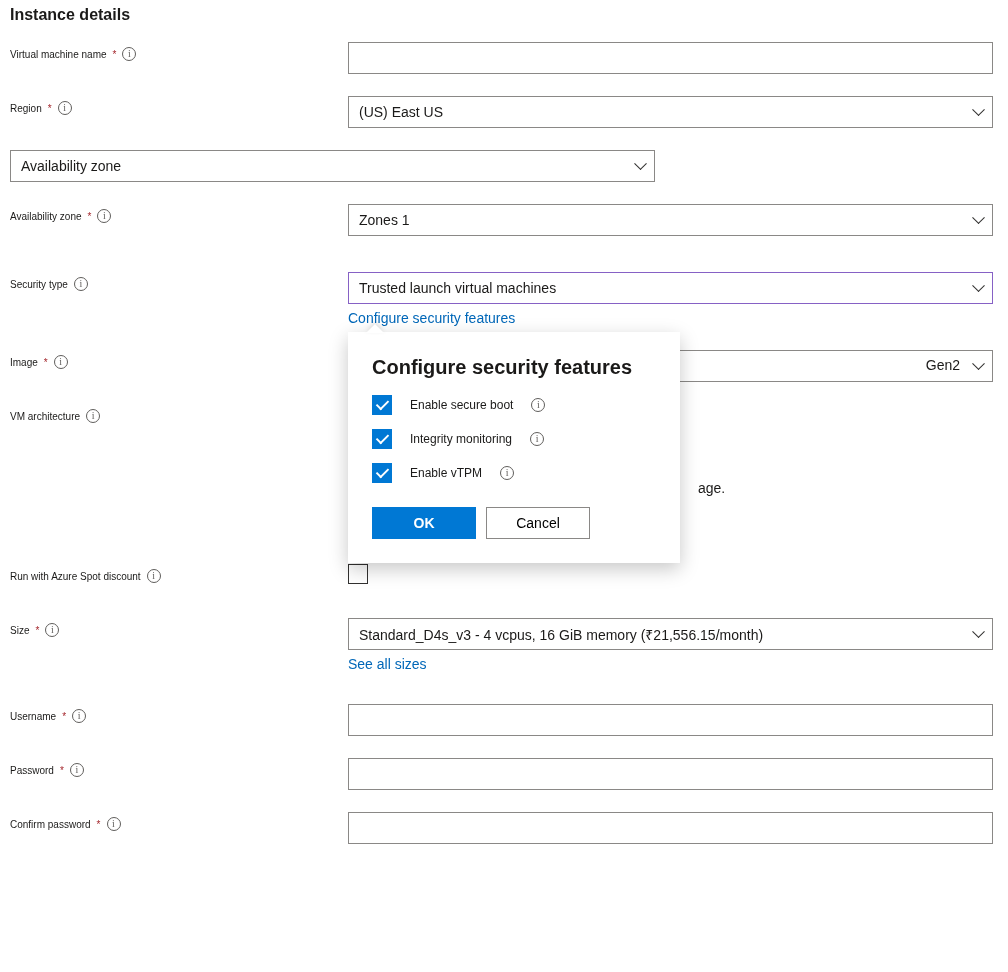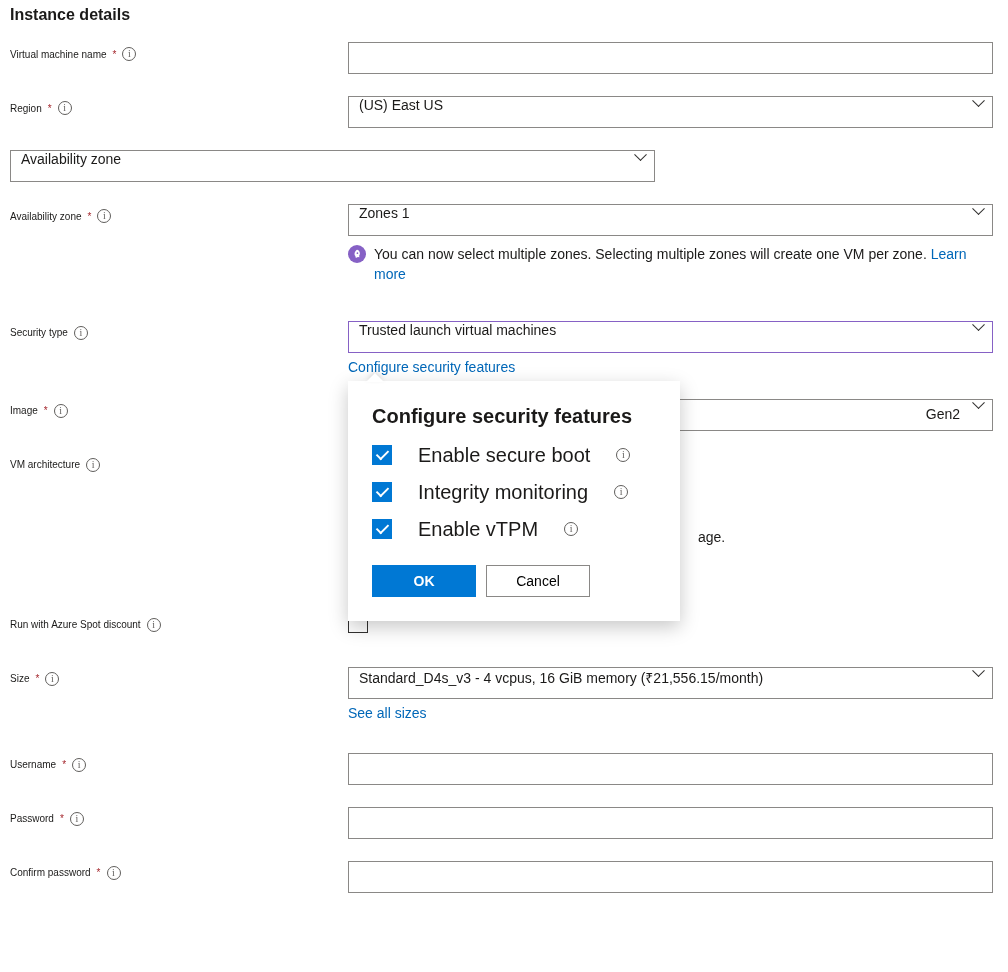--- a/index.html
+++ b/index.html
@@ -41,7 +41,7 @@
     outline:none;
   }
   .select {
-    display:flex; align-items:flex-start; justify-content:space-between;
+    display:flex; align-items:center; justify-content:space-between;
     cursor:pointer; padding-right:8px;
   }
   .select.focus { border:1px solid var(--focus); }

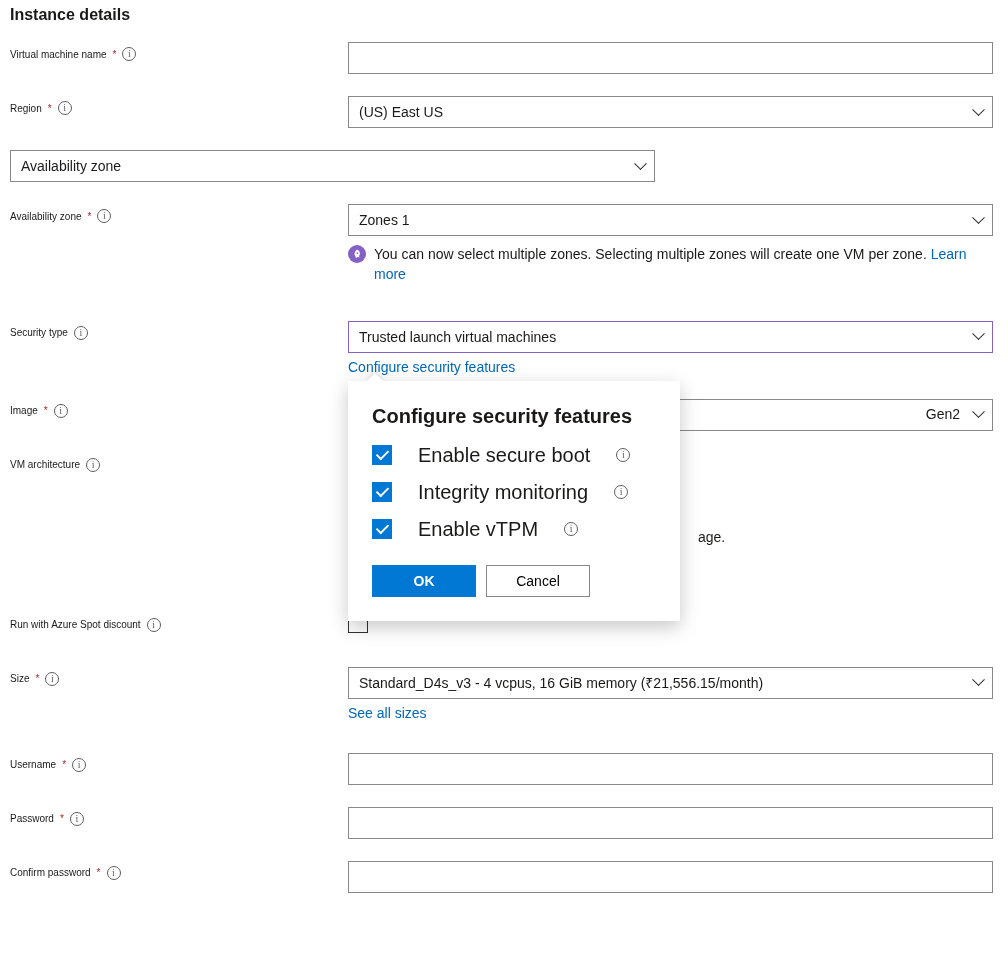--- a/index.html
+++ b/index.html
@@ -159,17 +159,6 @@
       <div class="select">
         <span>Zones 1</span>
         <span class="chev"></span>
-      </div>
-      <div class="hint">
-        <span class="badge">
-          <svg viewBox="0 0 24 24">
-              <path d="M12 2c3 0 7 4 7 9 0 2-1 4-2 5l1 4-4-1c-1 1-3 2-5 2l-1-4c-1-1-2-3-2-5 0-5 4-9 6-10zm1 6a2 2 0 100 4 2 2 0 000-4z"></path>
-            </svg>
-        </span>
-        <span>
-          <span>You can now select multiple zones. Selecting multiple zones will create one VM per zone.</span>
-          <a class="link">Learn more</a>
-        </span>
       </div>
     </div>
   </div>

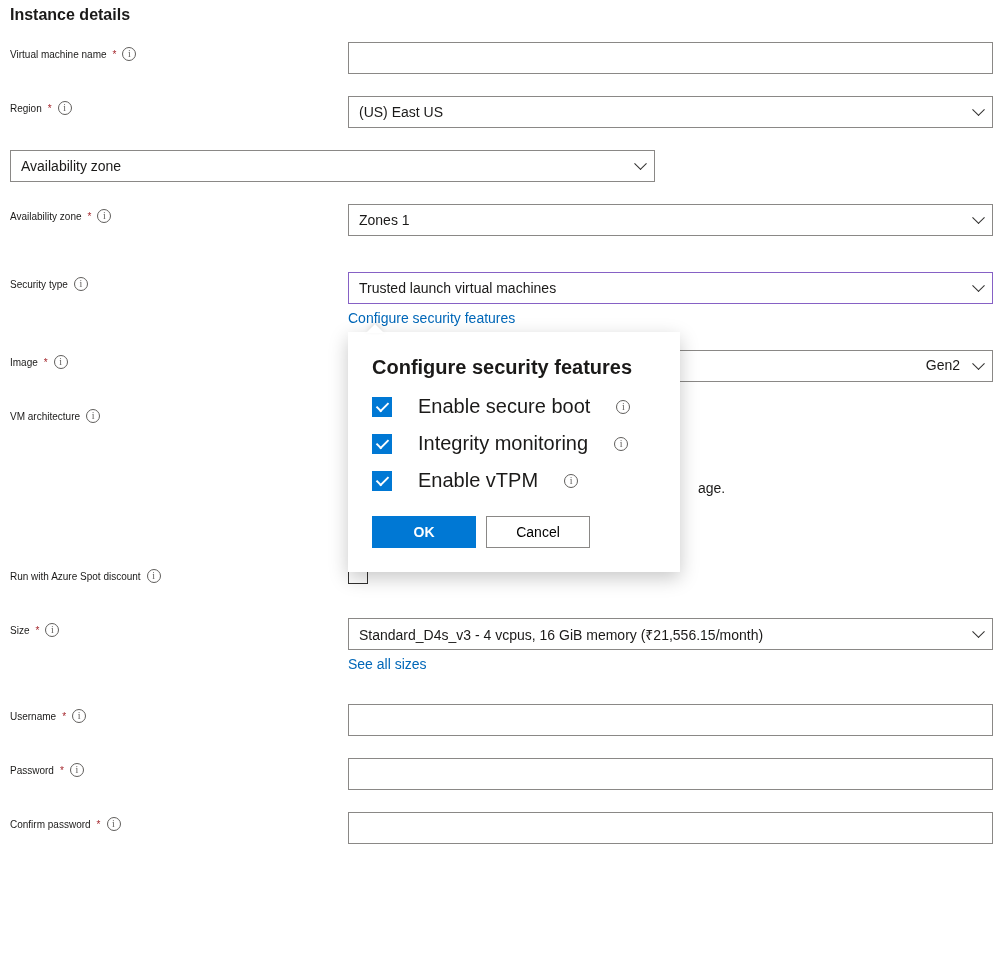--- a/index.html
+++ b/index.html
@@ -92,8 +92,8 @@
     margin:0 0 16px 0; font-size:20px; font-weight:600;
   }
   .popover .opt {
-    display:flex; align-items:center; gap:26px; margin-bottom:14px;
-    font-size:20px;
+    display:flex; align-items:center; gap:18px; margin-bottom:14px;
+    font-size:12px;
   }
   .popover .actions { display:flex; gap:10px; margin-top:24px; }
   .btn {

